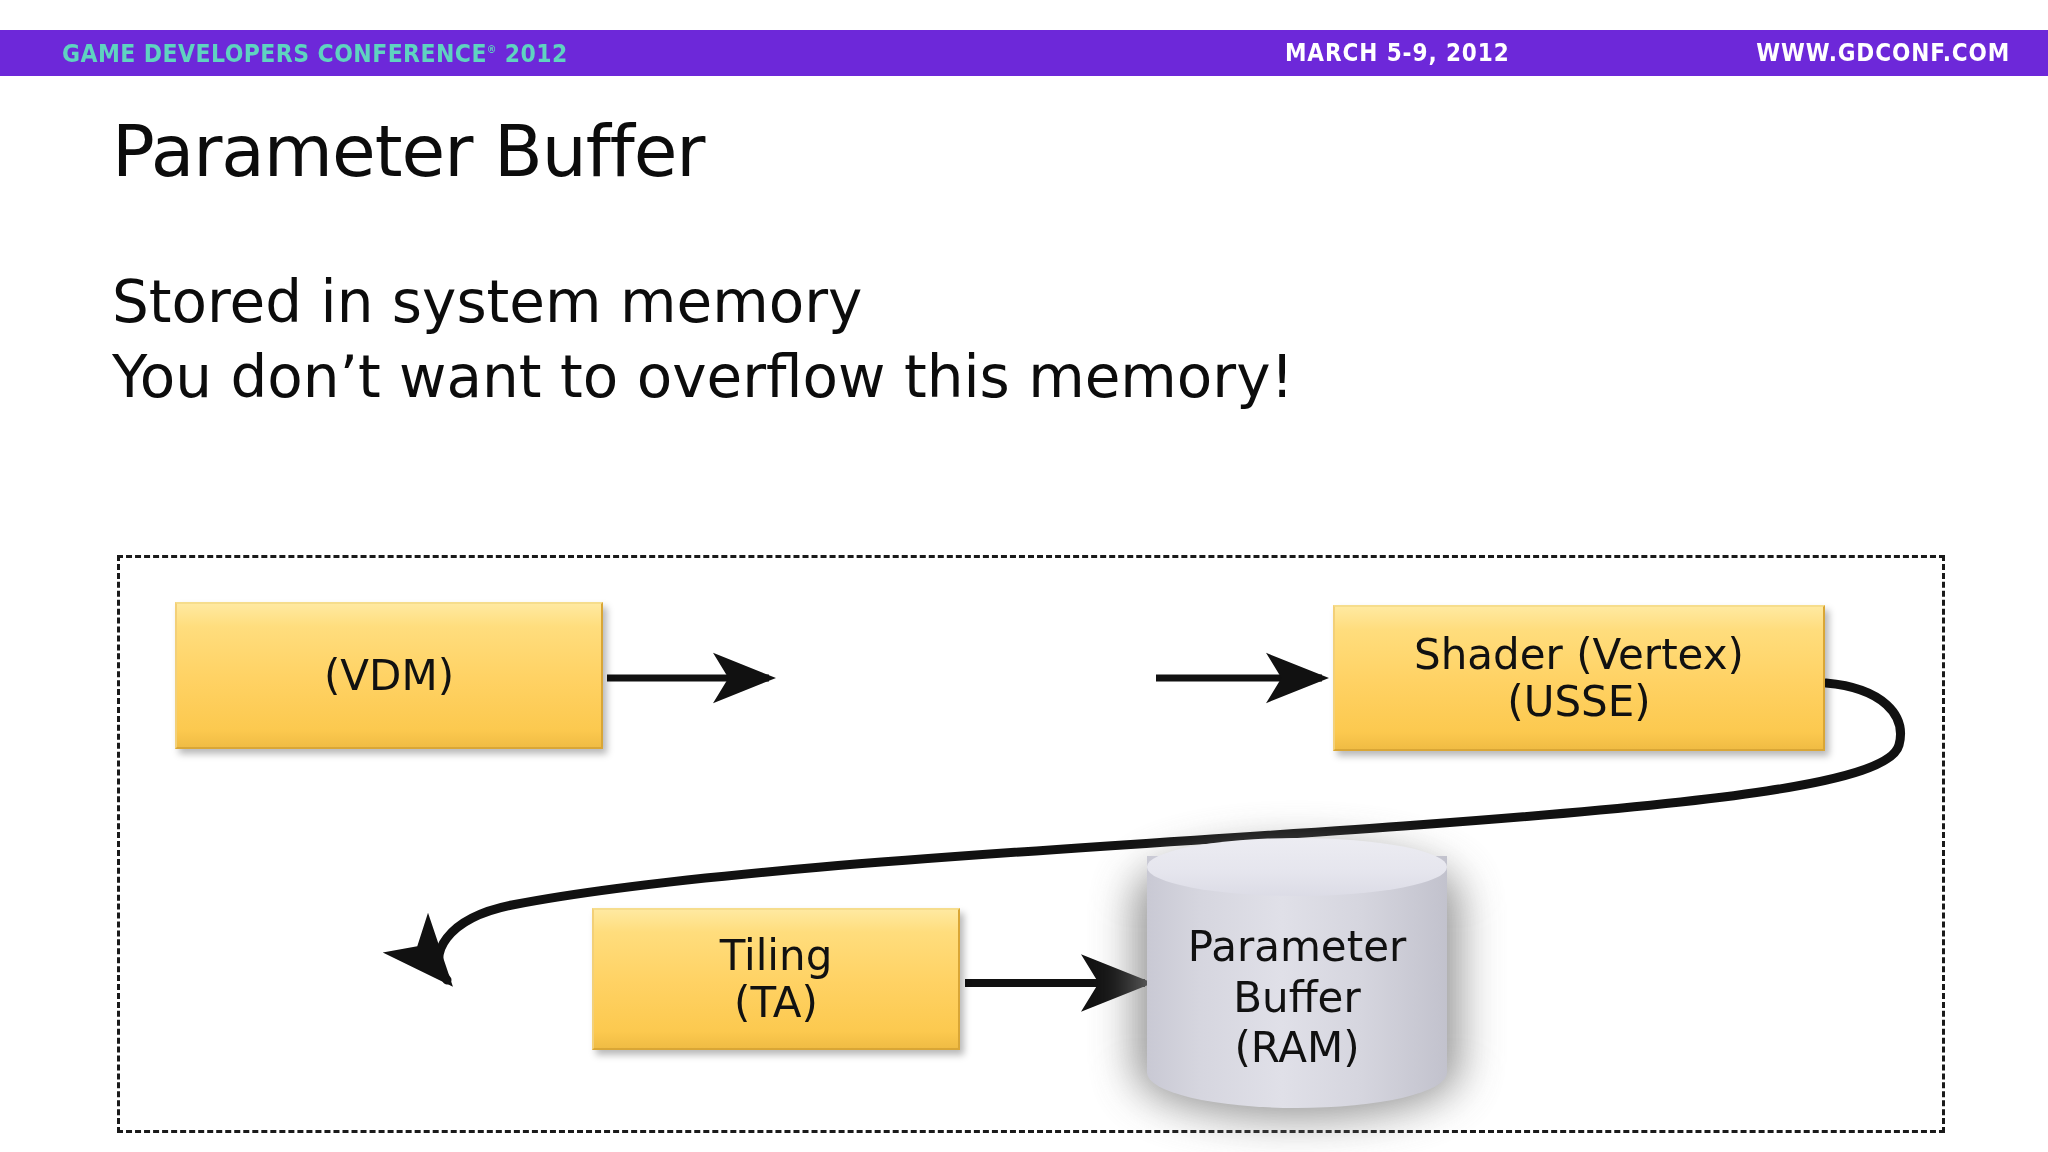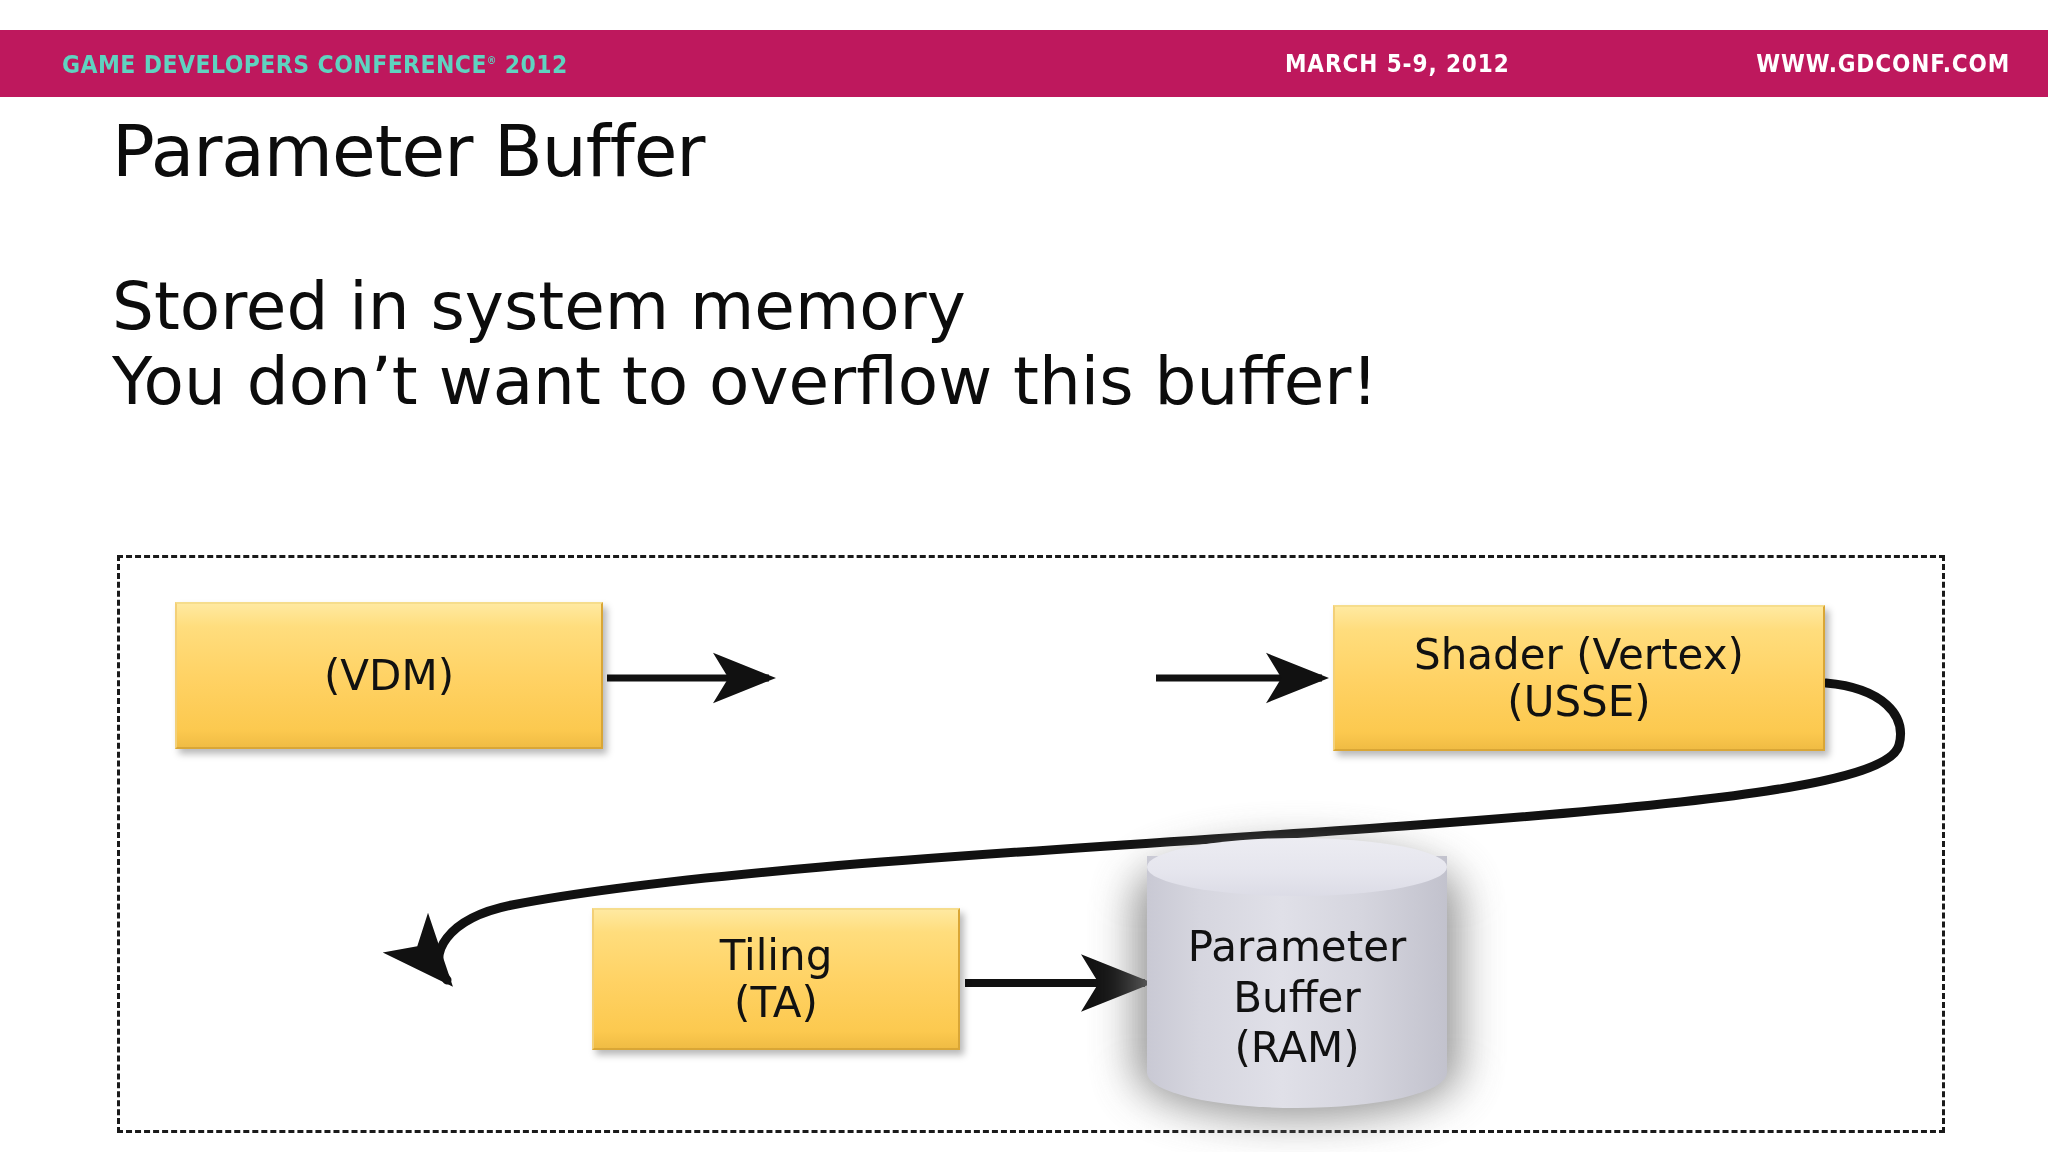--- a/index.html
+++ b/index.html
@@ -21,8 +21,8 @@
     left: 0;
     top: 30px;
     width: 2048px;
-    height: 67px;
-    background: #be185d;
+    height: 46px;
+    background: #6d28d9;
   }
   #gdc-logo {
     position: absolute;

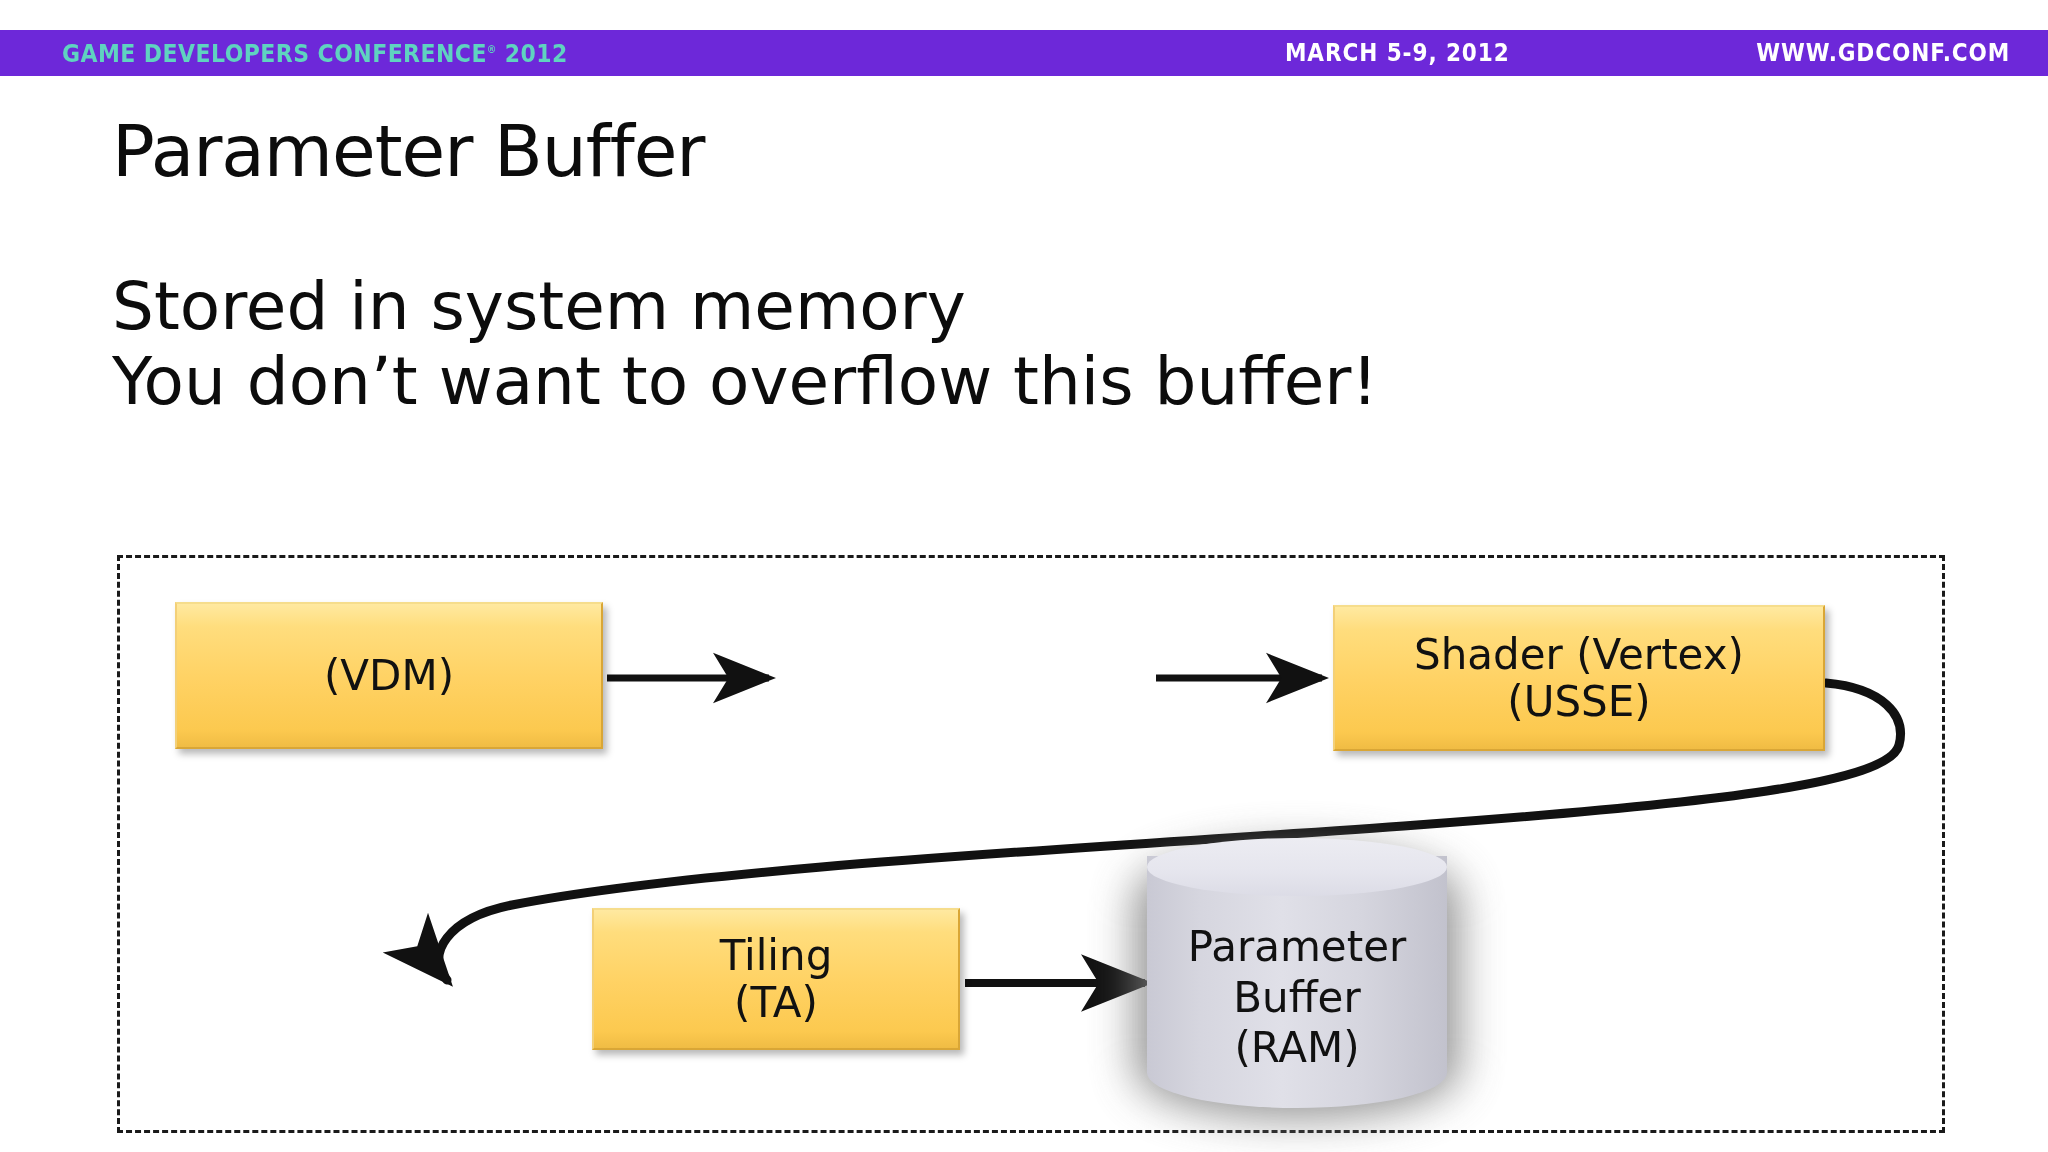--- a/index.html
+++ b/index.html
@@ -86,7 +86,7 @@
     position: absolute;
     left: 112px;
     font-family: "DejaVu Sans", sans-serif;
-    font-size: 66px;
+    font-size: 58px;
     font-weight: 400;
     color: #0c0c0c;
     white-space: nowrap;

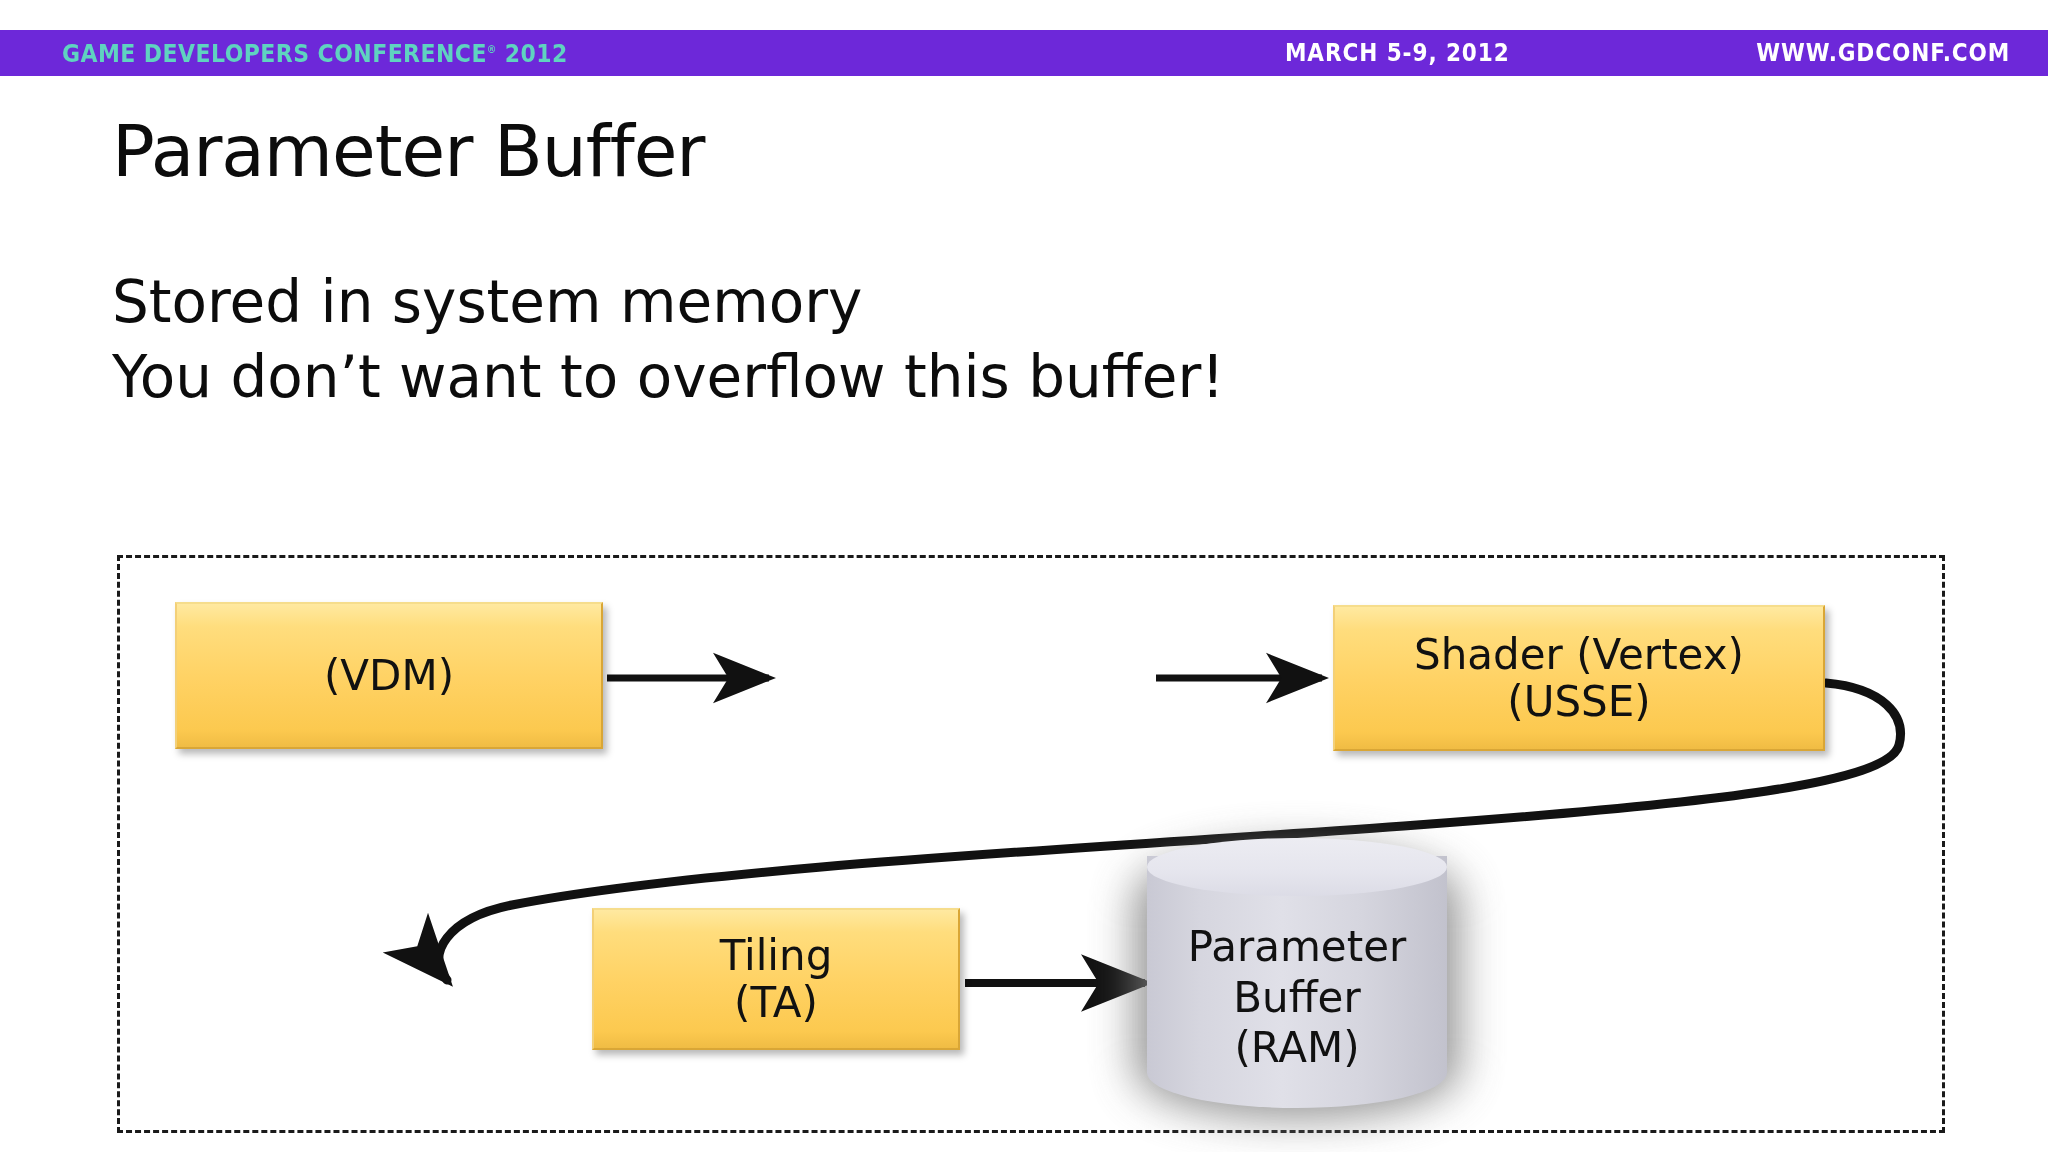--- a/index.html
+++ b/index.html
@@ -222,7 +222,7 @@
 
 <div id="slide-title">Parameter Buffer</div>
 <div class="body-line" id="body-line-0">Stored in system memory</div>
-<div class="body-line" id="body-line-1">You don’t want to overflow this buffer!</div>
+<div class="body-line" id="body-line-1">You don’t want to overflow this memory!</div>
 
 <div id="diagram">
 

